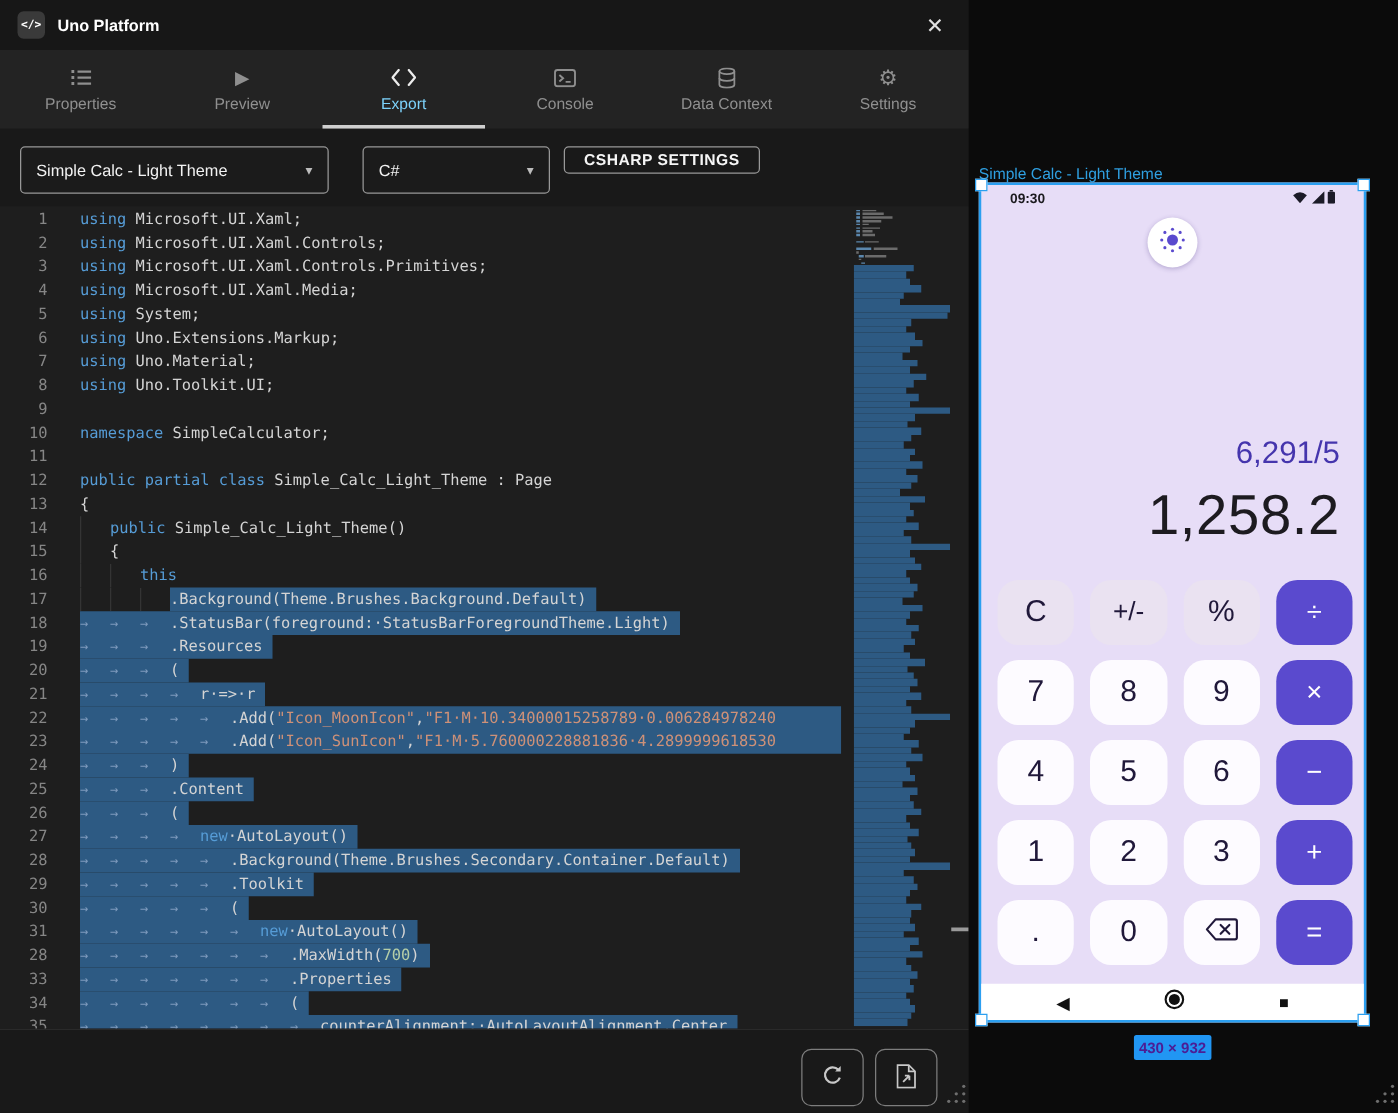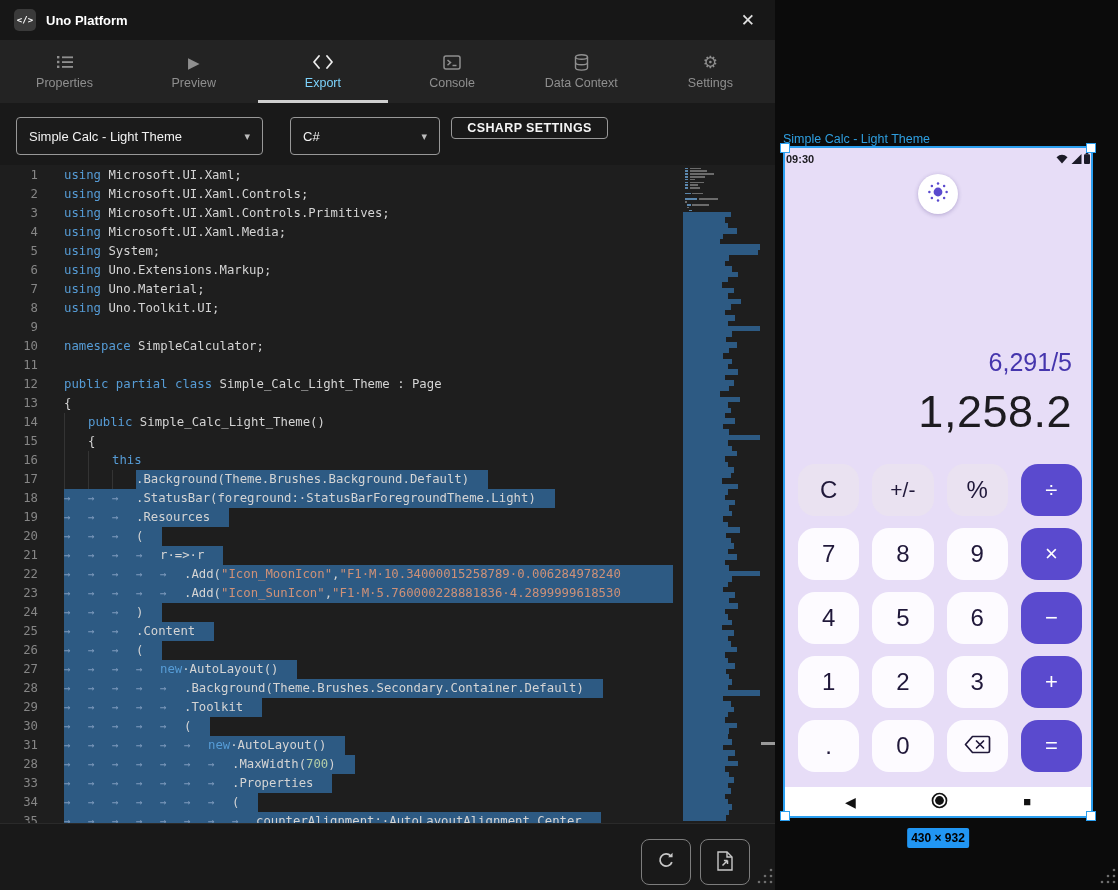--- a/index.html
+++ b/index.html
@@ -70,7 +70,7 @@
   .hd.tl{left:-5px;top:-5px;} .hd.tr{right:-5px;top:-5px;}
   .hd.bl{left:-5px;bottom:-5px;} .hd.br{right:-5px;bottom:-5px;}
 
-  .sbar{height:22px;display:flex;align-items:center;padding:0 1px;color:#1c1b1f;
+  .sbar{height:22px;display:flex;align-items:center;padding:0 23px;color:#1c1b1f;
         font-size:11px;font-weight:bold;}
   .sbar .sicons{margin-left:auto;display:flex;align-items:flex-end;gap:2.5px;}
 

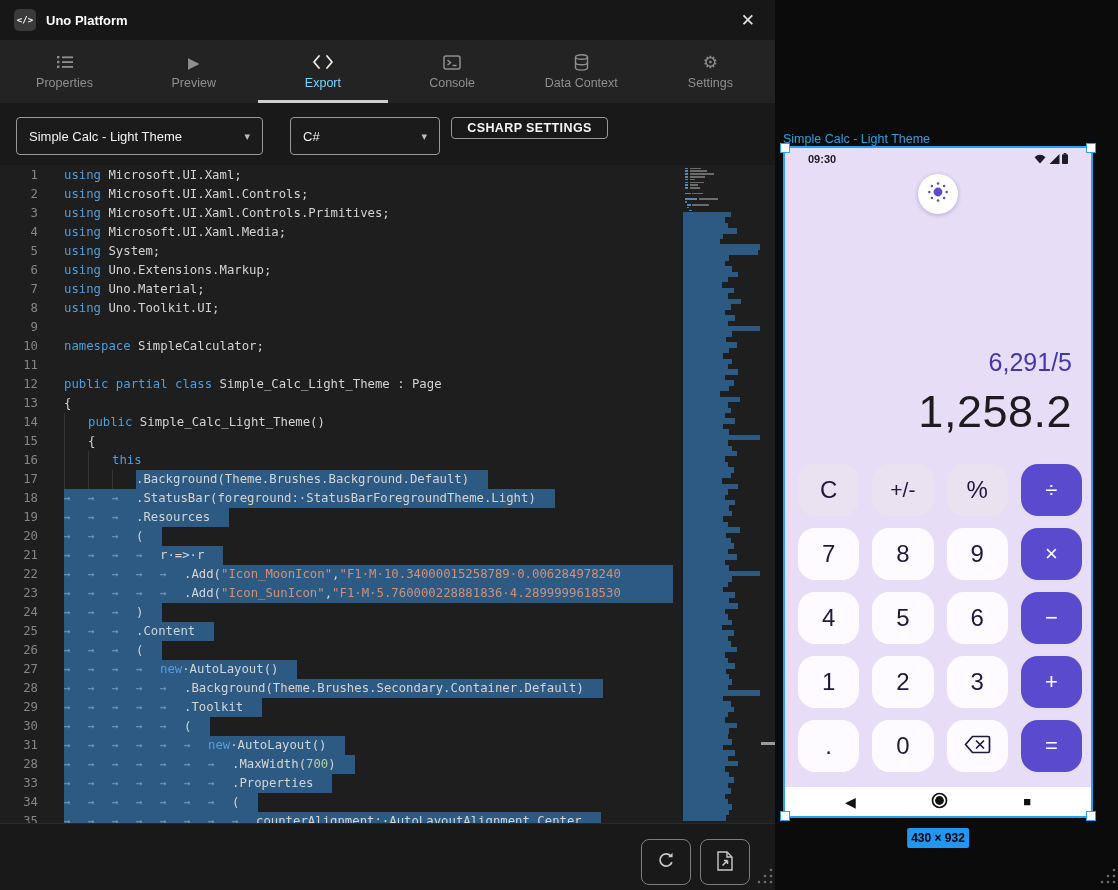--- a/index.html
+++ b/index.html
@@ -44,7 +44,7 @@
   .lc{margin-left:26px;display:flex;flex:1;min-width:0;}
   .iu{display:inline-block;width:24px;flex:none;box-shadow:inset 1px 0 0 #343434;}
   .iu.ar{box-shadow:none;color:#7e9bbd;font-size:11px;}
-  .hl{background:var(--sel,#2d5a83);padding-right:19px;display:flex;}
+  .hl{background:var(--sel,#2d5a83);padding-right:8px;display:flex;}
   .hl.edge{flex:1;padding-right:0;overflow:hidden;}
   .tk{color:var(--c-kw,#569cd6);} .tp{color:#d4d4d4;} .ts{color:#ce9178;} .tn{color:#b5cea8;}
 

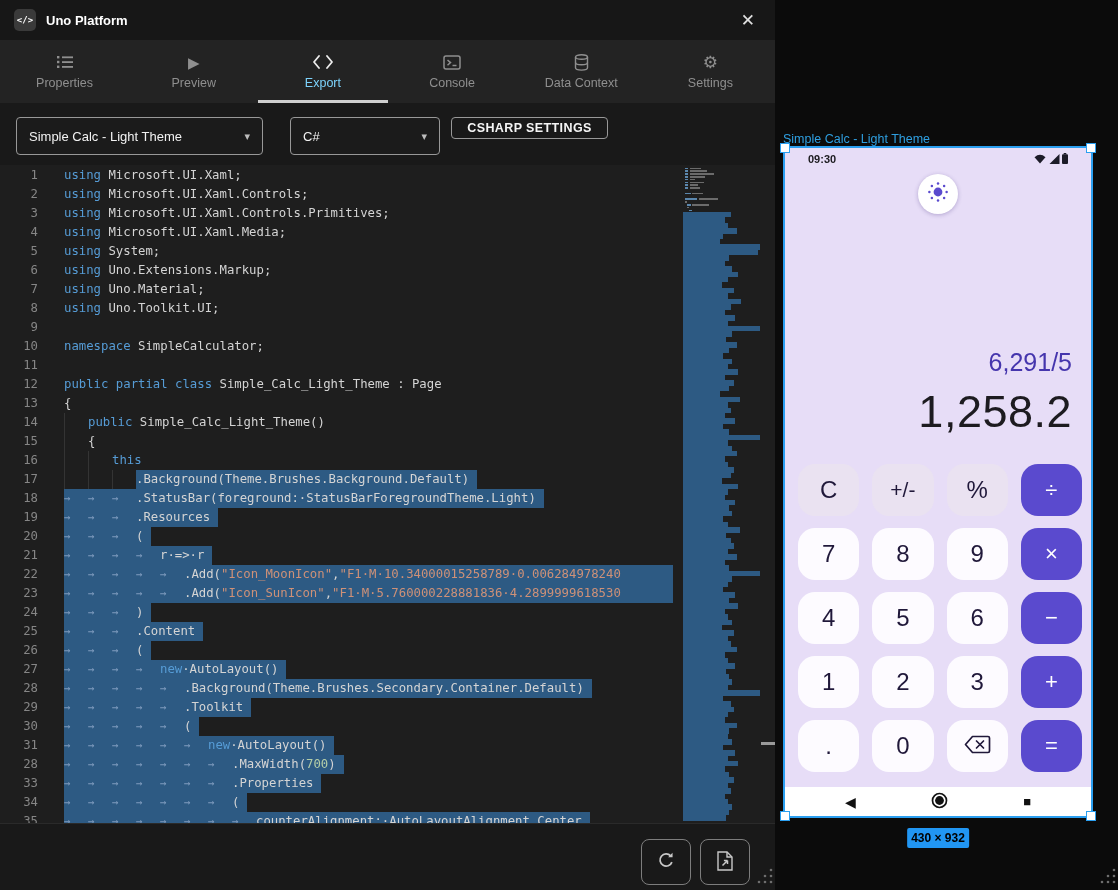--- a/index.html
+++ b/index.html
@@ -95,7 +95,7 @@
   .nav-glyph{color:#111;line-height:1;cursor:pointer;}
 
   .size-badge{position:absolute;left:163px;top:828px;transform:translateX(-50%);
-      background:var(--badge,#2196f3);color:#000000;font-size:12px;font-weight:bold;
+      background:var(--badge,#2196f3);color:#4c1d95;font-size:12px;font-weight:bold;
       padding:3px 4px;border-radius:2px;white-space:nowrap;}
 </style>
 </head>

